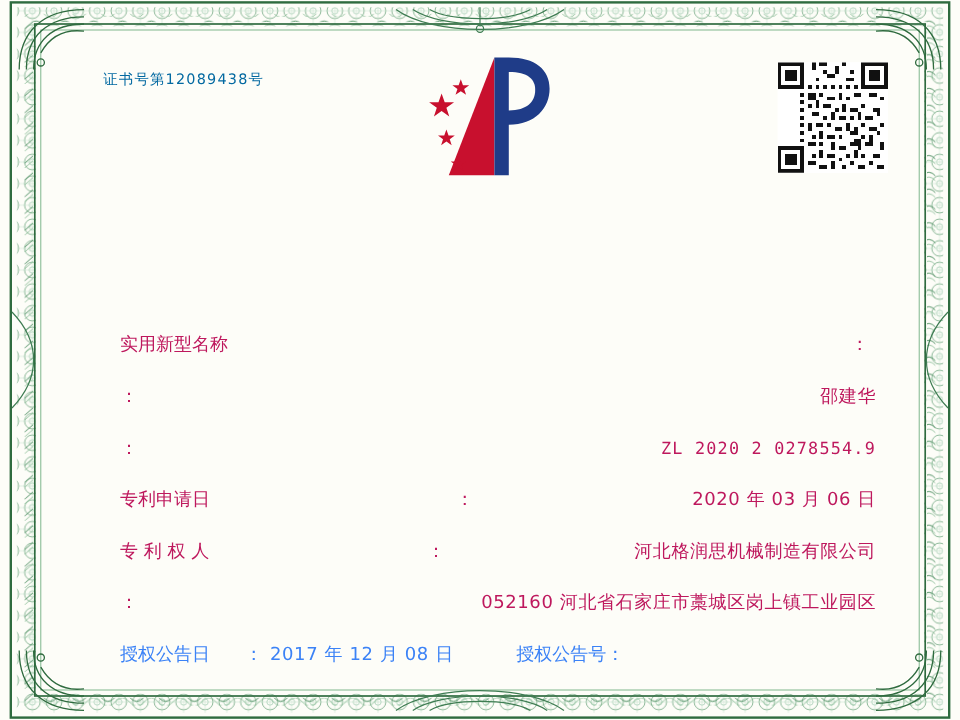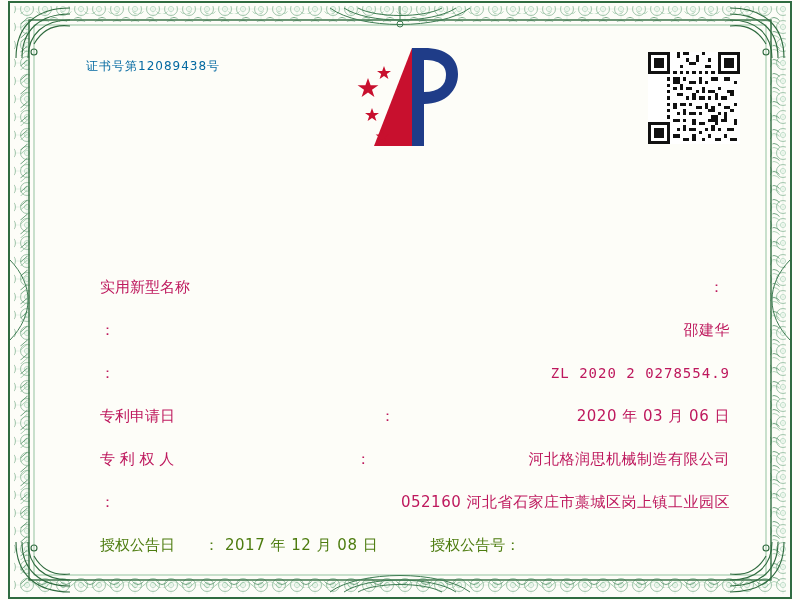--- a/index.html
+++ b/index.html
@@ -122,7 +122,7 @@
     display: flex;
     align-items: baseline;
     font-size: 15px;
-    color: #4d7c0f;
+    color: #3b82f6;
     white-space: nowrap;
   }
   .row-split .group2 {

